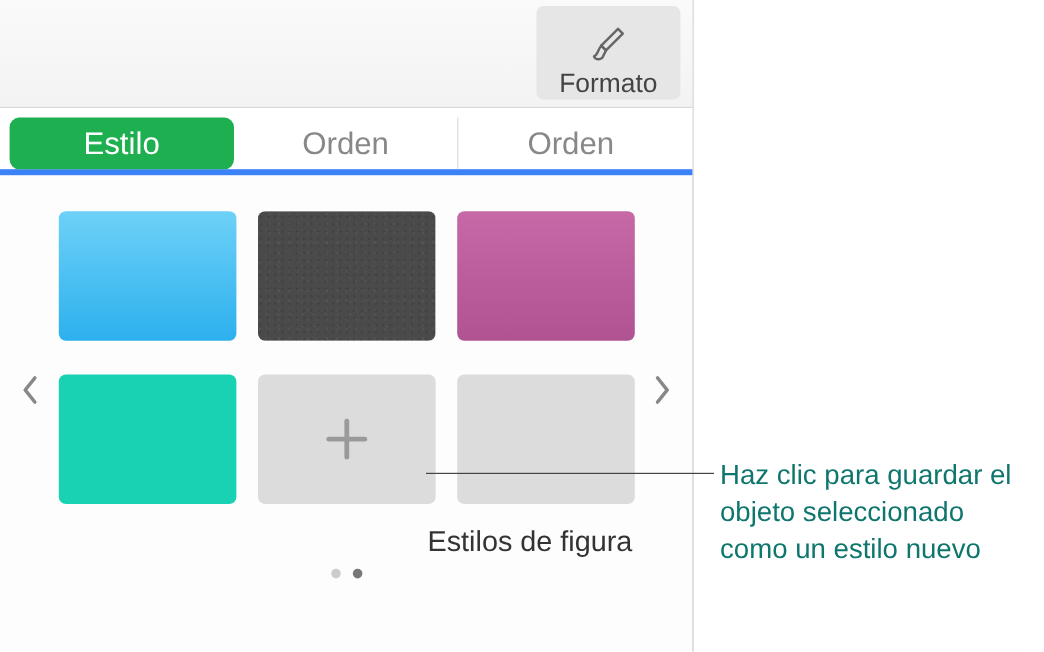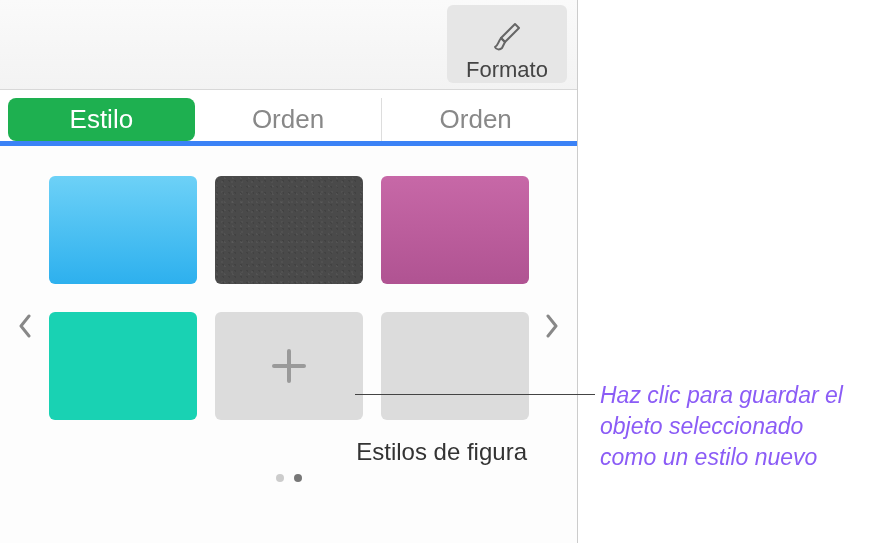--- a/index.html
+++ b/index.html
@@ -165,9 +165,8 @@
       top: 380px;
       width: 260px;
       font-size: 23px;
-      color: #8b5cf6;
+      color: #0f766e;
       line-height: 1.35;
-      font-style: italic;
     }
     .callout-line {
       position: absolute;

